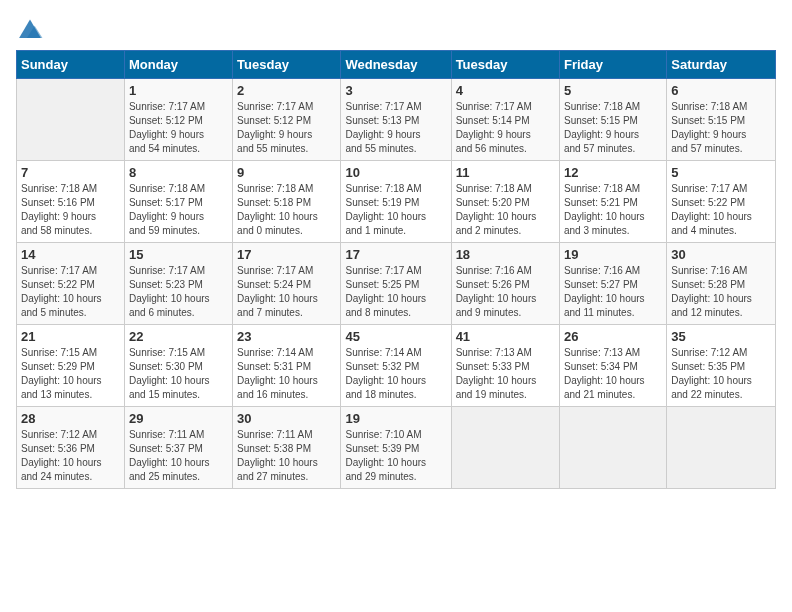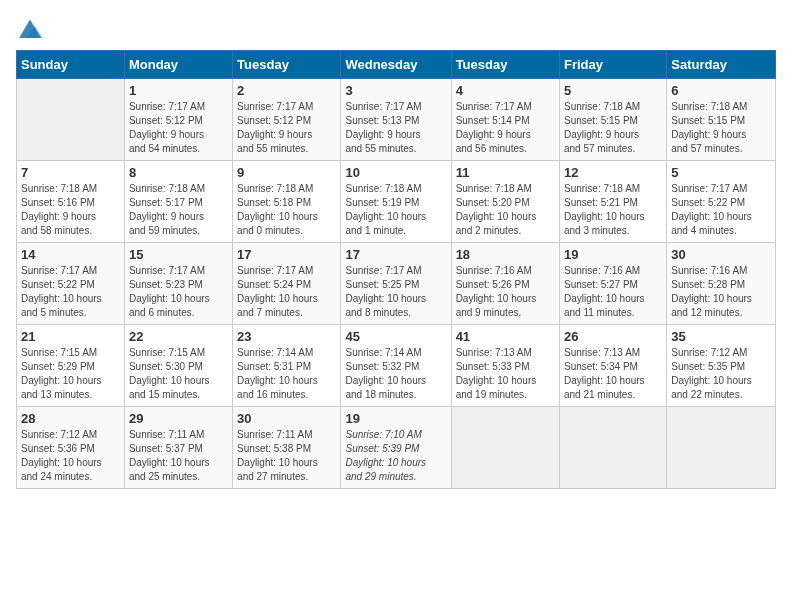--- a/index.html
+++ b/index.html
@@ -347,7 +347,7 @@
         </td>
         <td>
           <span class="day-number">19</span>
-          <div class="day-info" style="white-space: pre-line; font-style: italic;">Sunrise: 7:10 AM
+          <div class="day-info" style="white-space: pre-line;">Sunrise: 7:10 AM
 Sunset: 5:39 PM
 Daylight: 10 hours
 and 29 minutes.</div>

